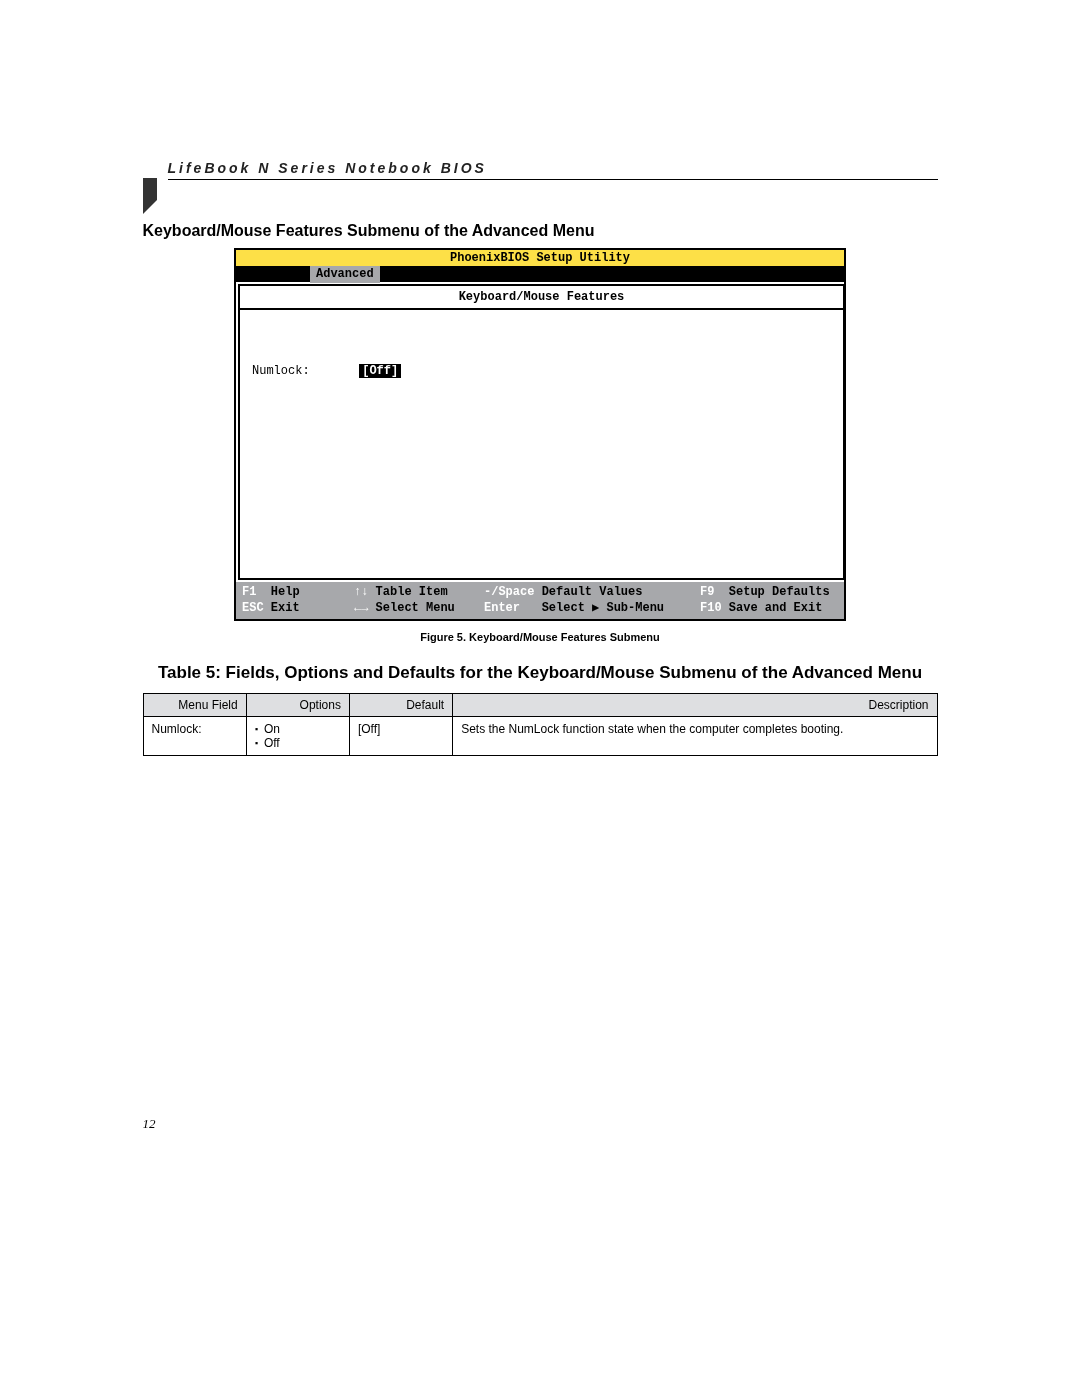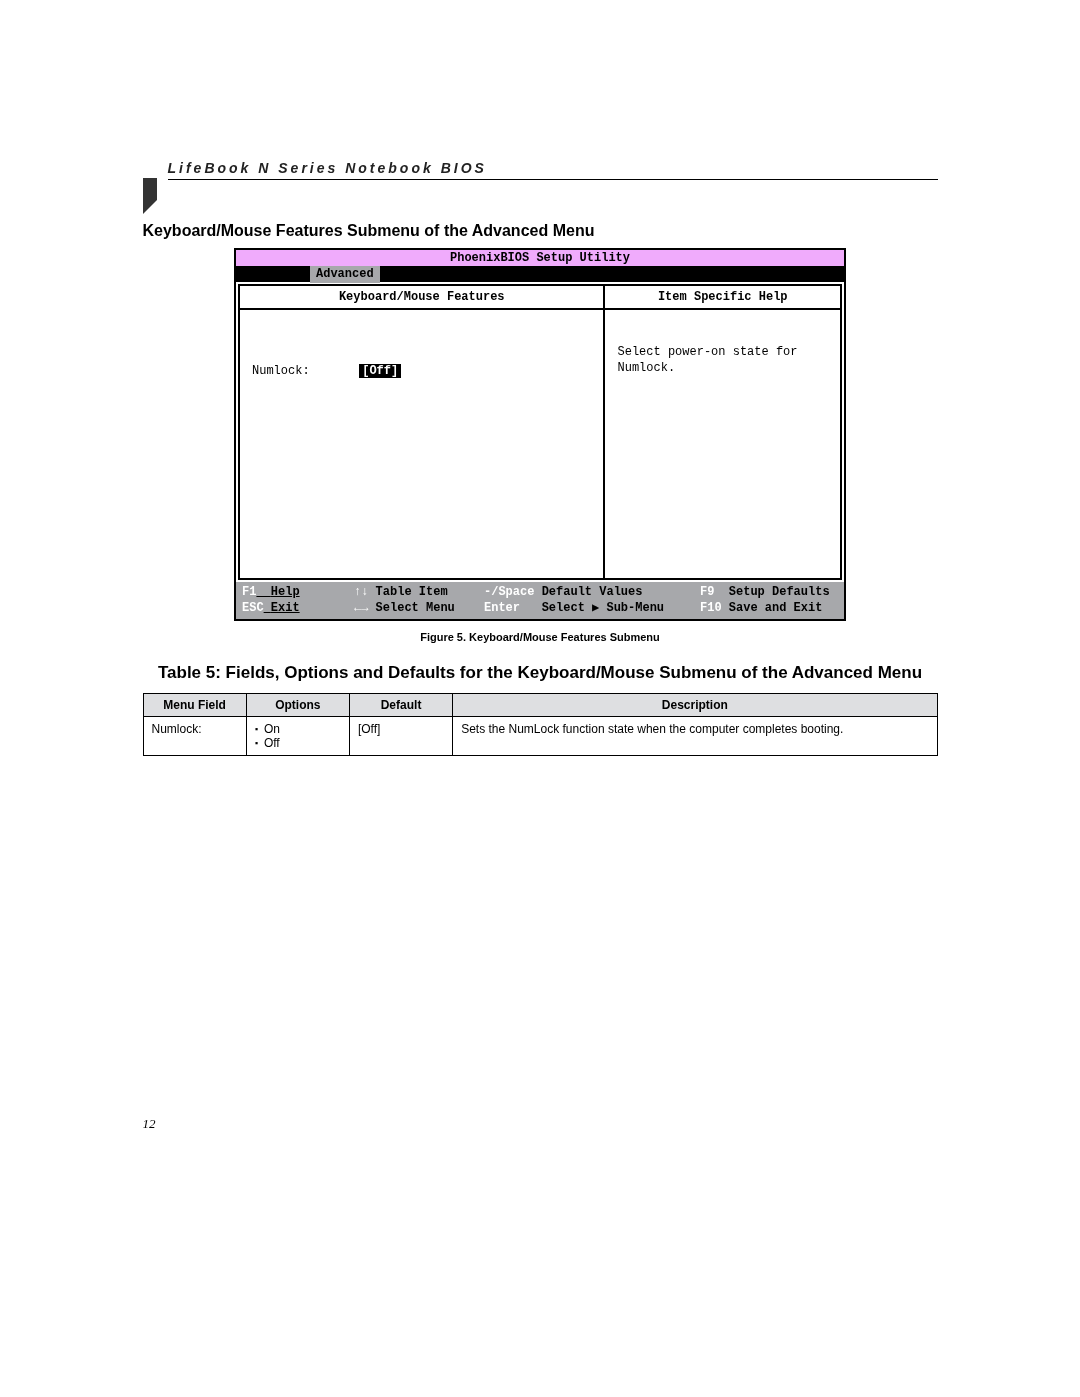--- a/index.html
+++ b/index.html
@@ -46,7 +46,7 @@
     font-size: 12px;
   }
   .bios-title {
-    background: #f0abfc;
+    background: #fde047;
     color: #000;
     text-align: center;
     font-weight: bold;

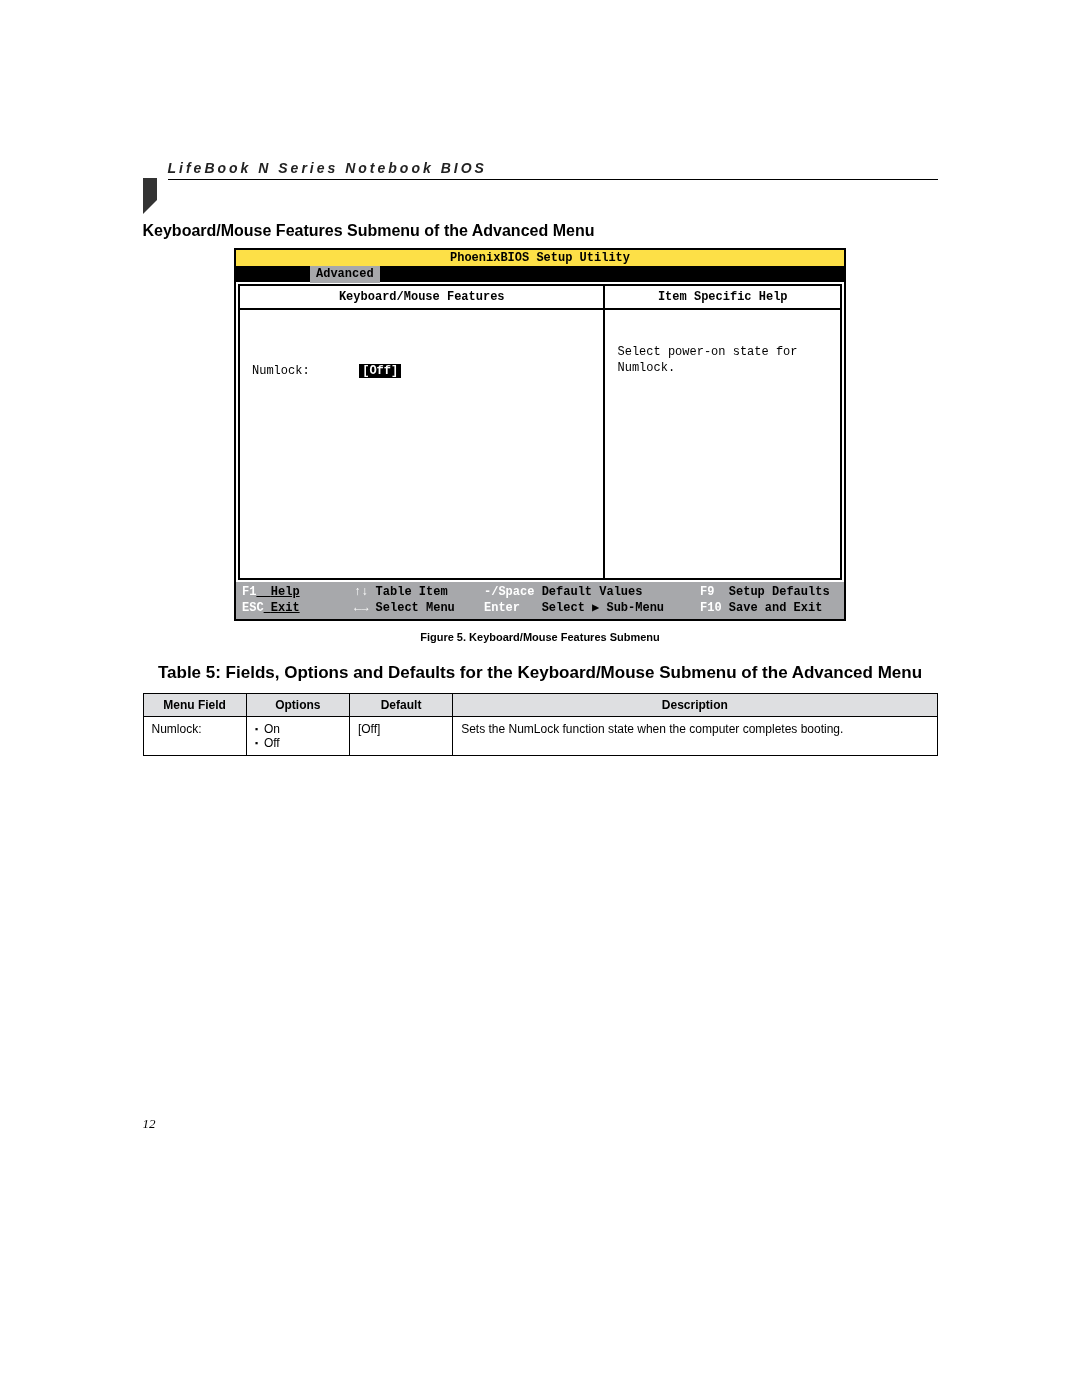--- a/index.html
+++ b/index.html
@@ -204,10 +204,6 @@
           <span class="bios-field-label">Numlock:</span>
           <span class="bios-field-value">[Off]</span>
         </div>
-      </div>
-      <div class="bios-right">
-        <div class="bios-subhead">Item Specific Help</div>
-        <div class="bios-help-text">Select power-on state for Numlock.</div>
       </div>
     </div>
     <div class="bios-footer">

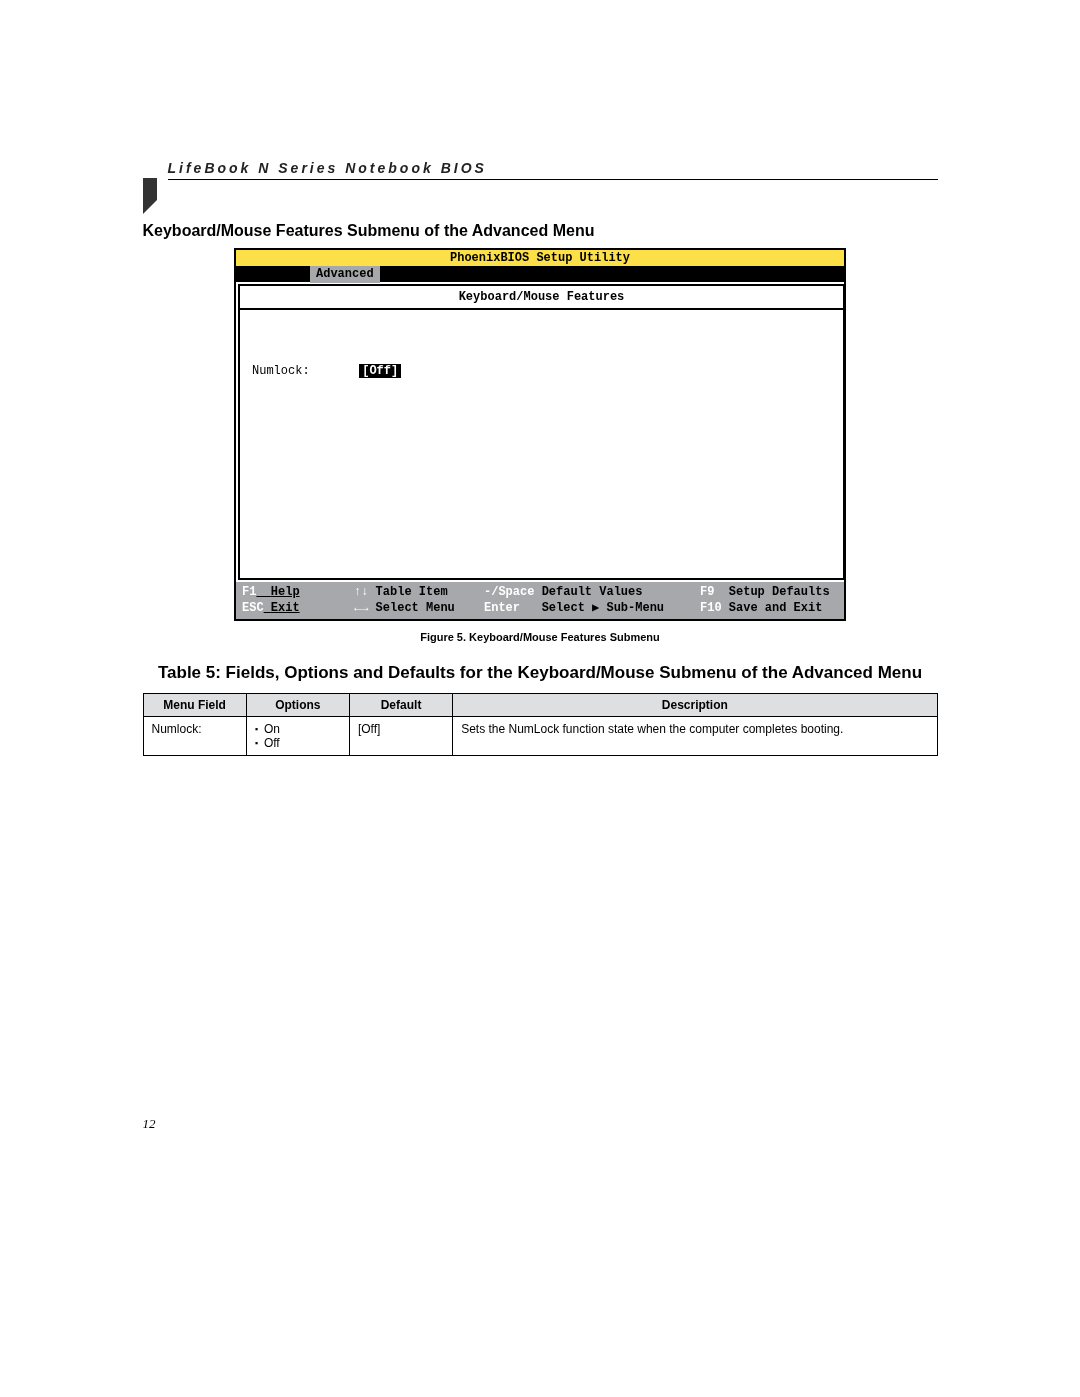--- a/index.html
+++ b/index.html
@@ -119,7 +119,7 @@
   .bios-footer .row { display: flex; }
   .bios-footer .key { color: #fff; display: inline-block; }
   .bios-footer .cell { display: inline-block; }
-  .c1 { width: 112px; text-decoration: underline; }
+  .c1 { width: 112px; }
   .c2 { width: 130px; }
   .c3 { width: 216px; }
   .c4 { flex: 1; }

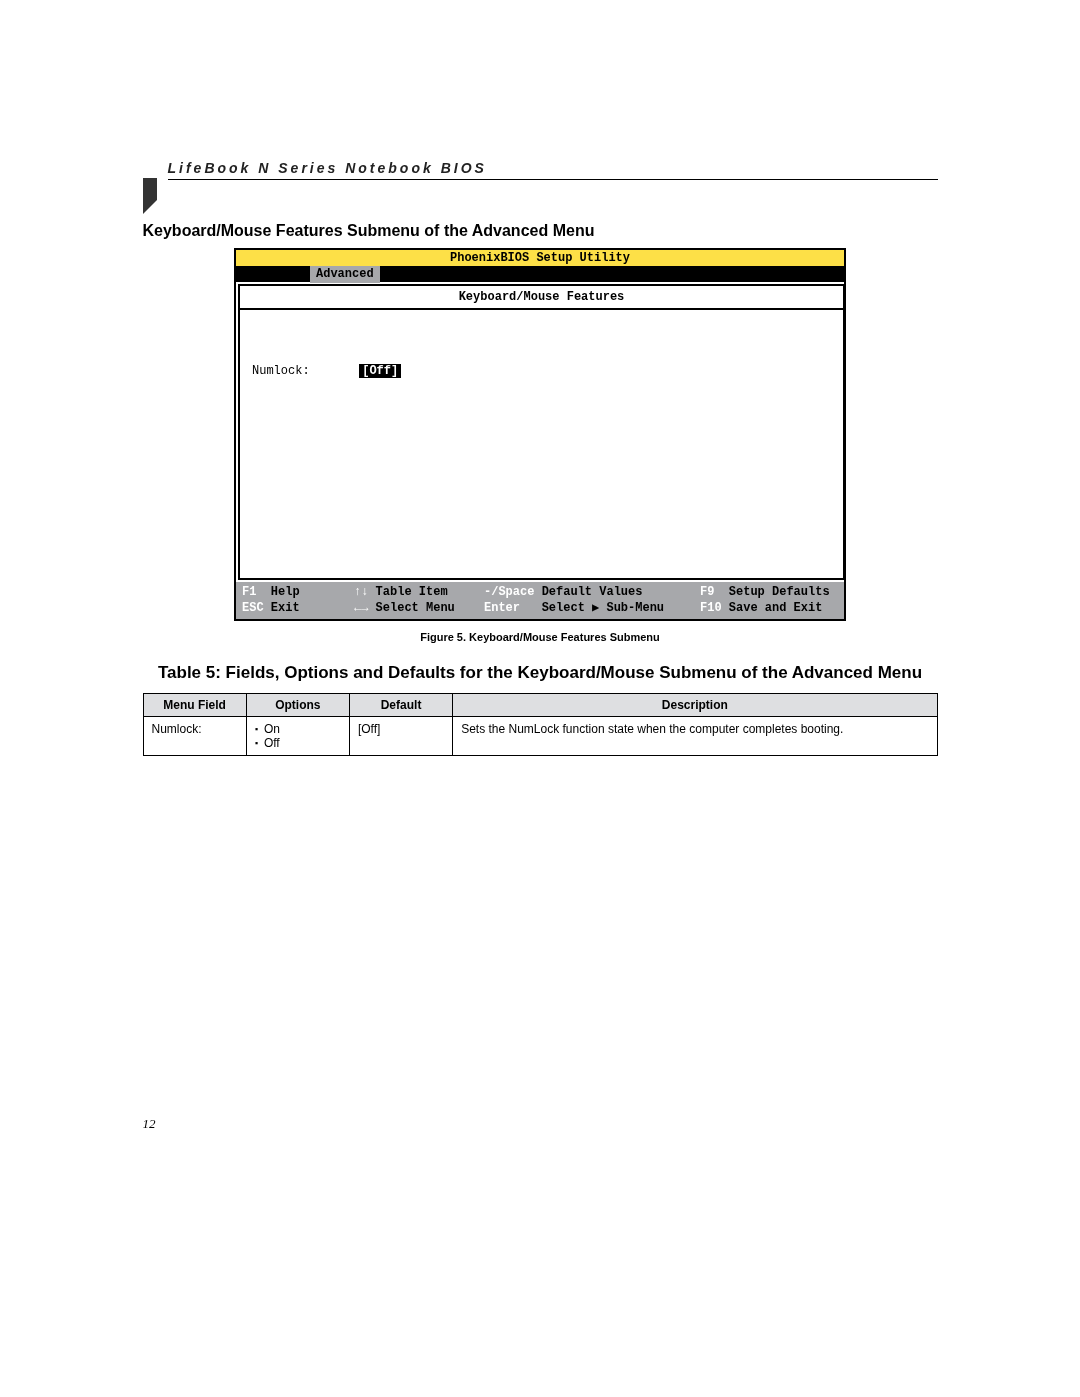--- a/index.html
+++ b/index.html
@@ -145,8 +145,8 @@
   }
   table.options th {
     background: #dedfe1;
-    text-align: center;
-    font-weight: bold;
+    text-align: right;
+    font-weight: normal;
     border: 1px solid #000;
     padding: 4px 8px;
   }

